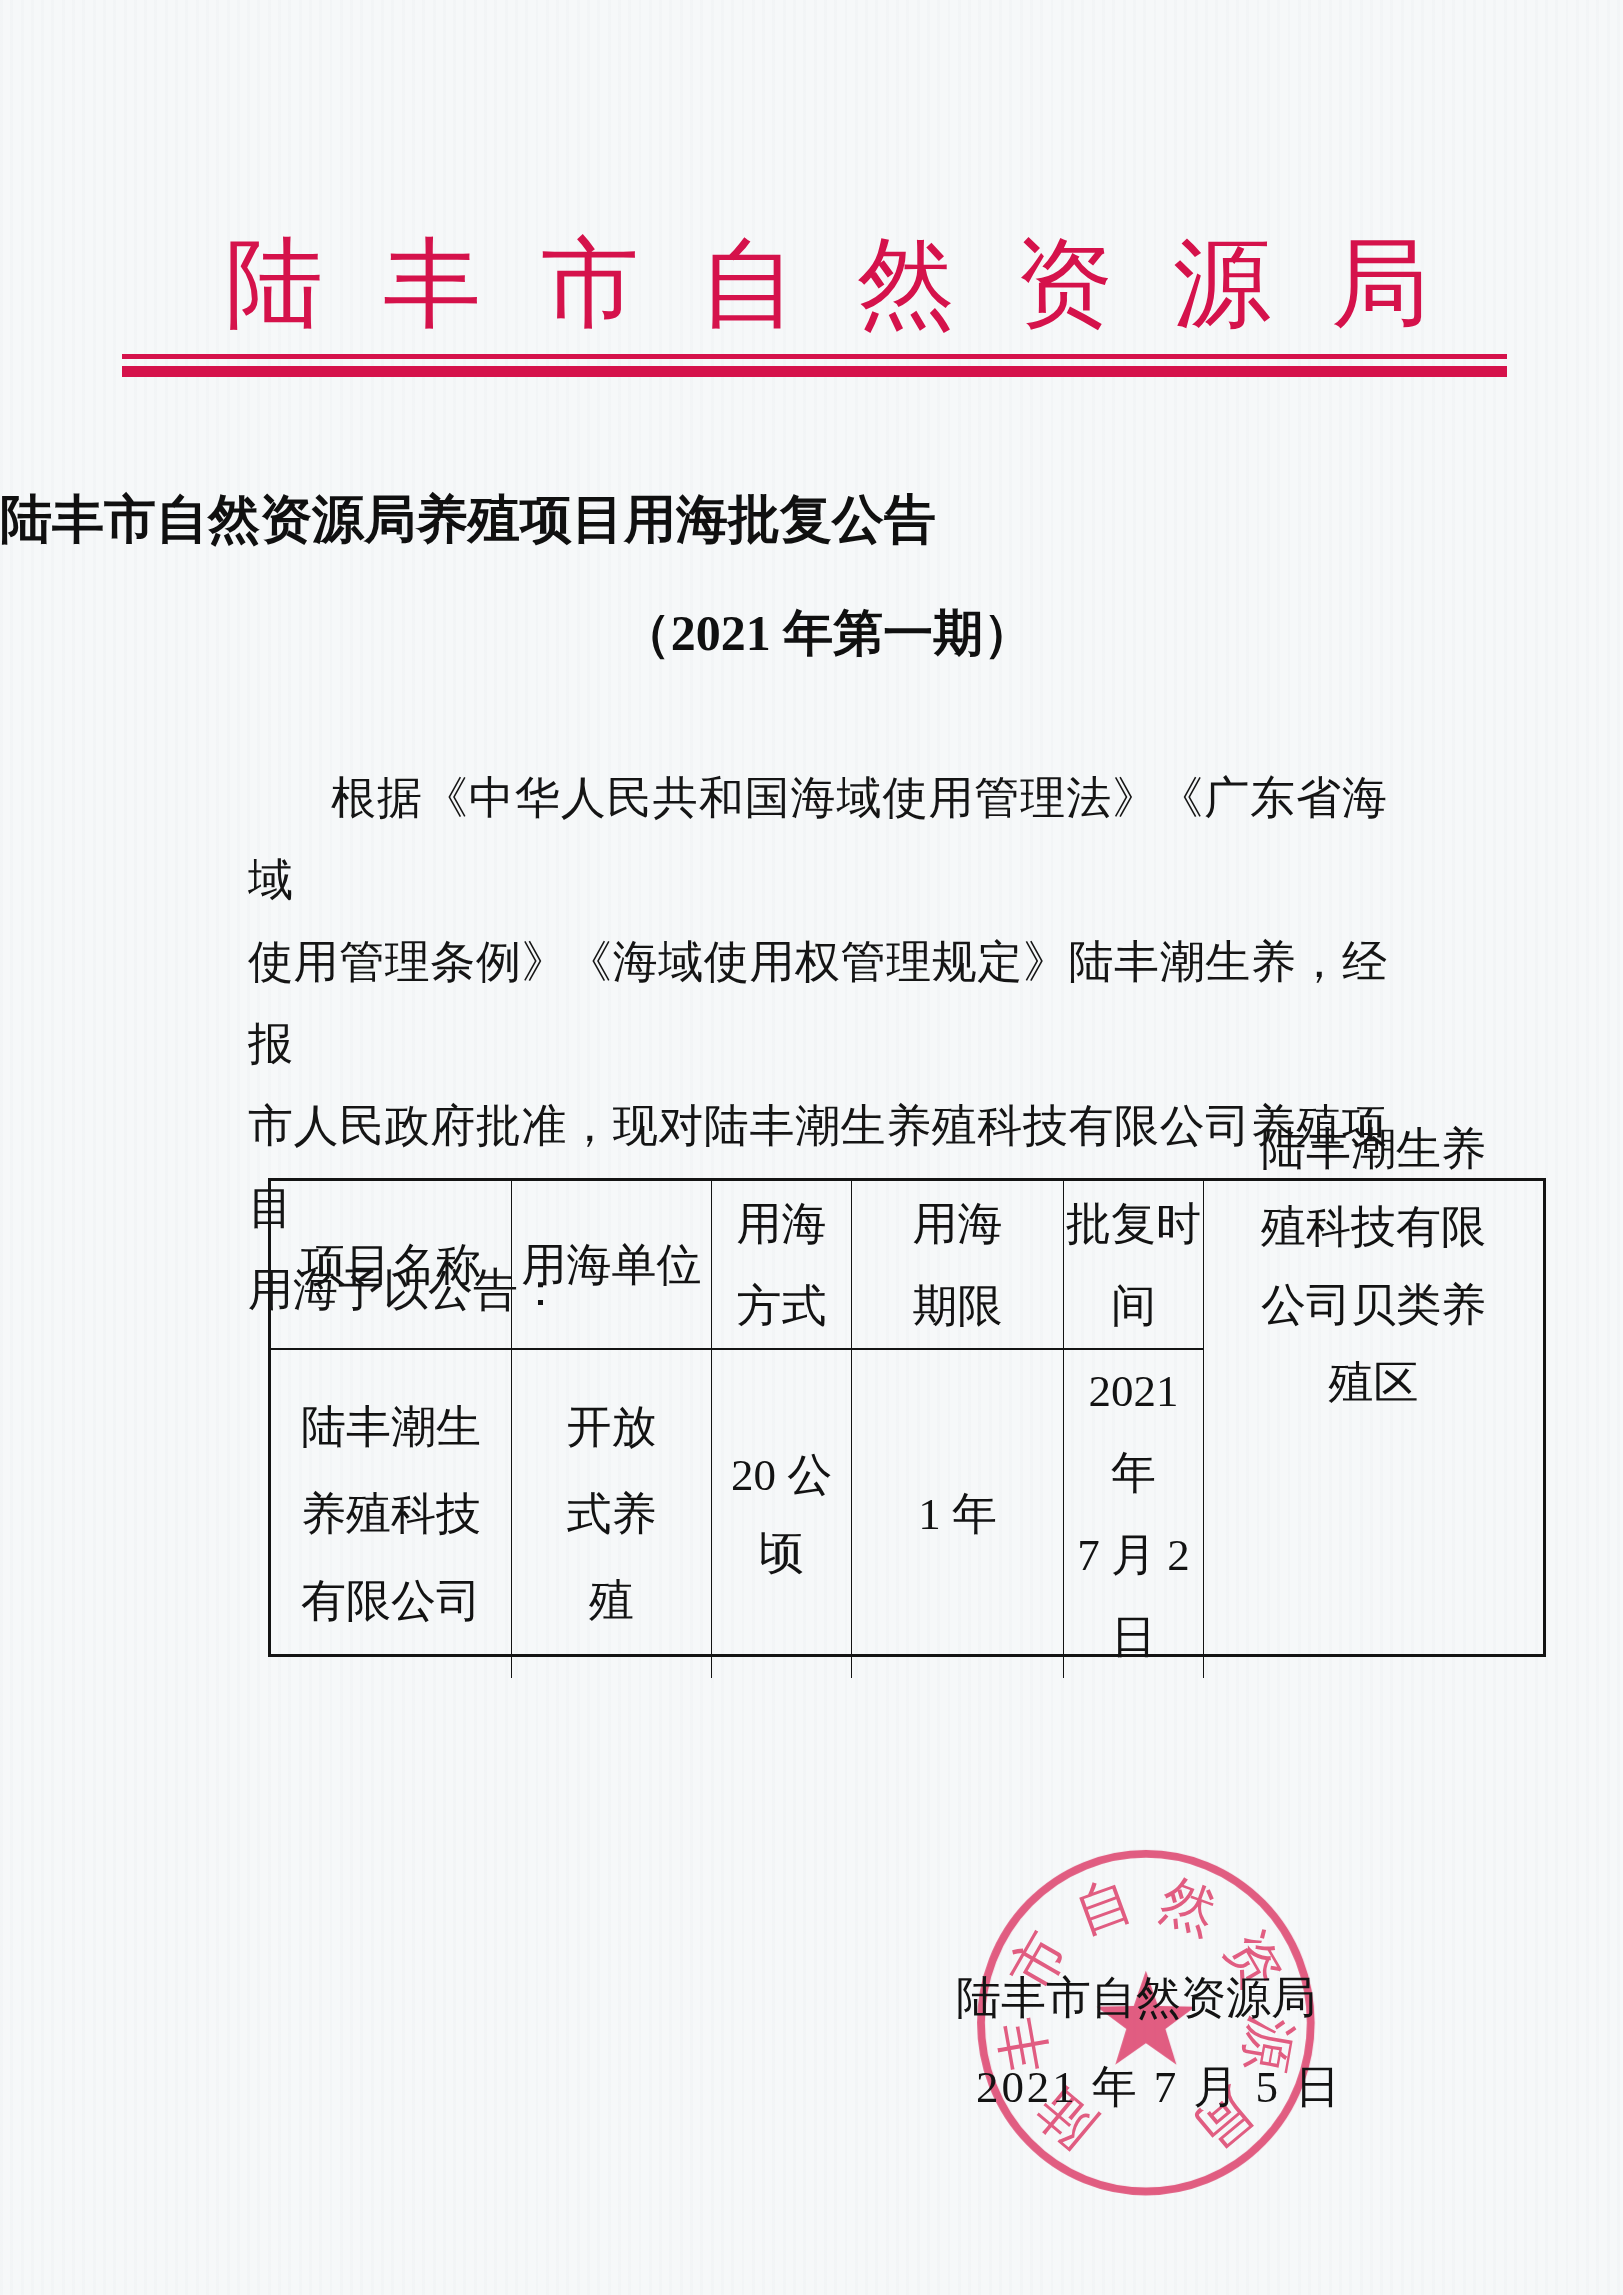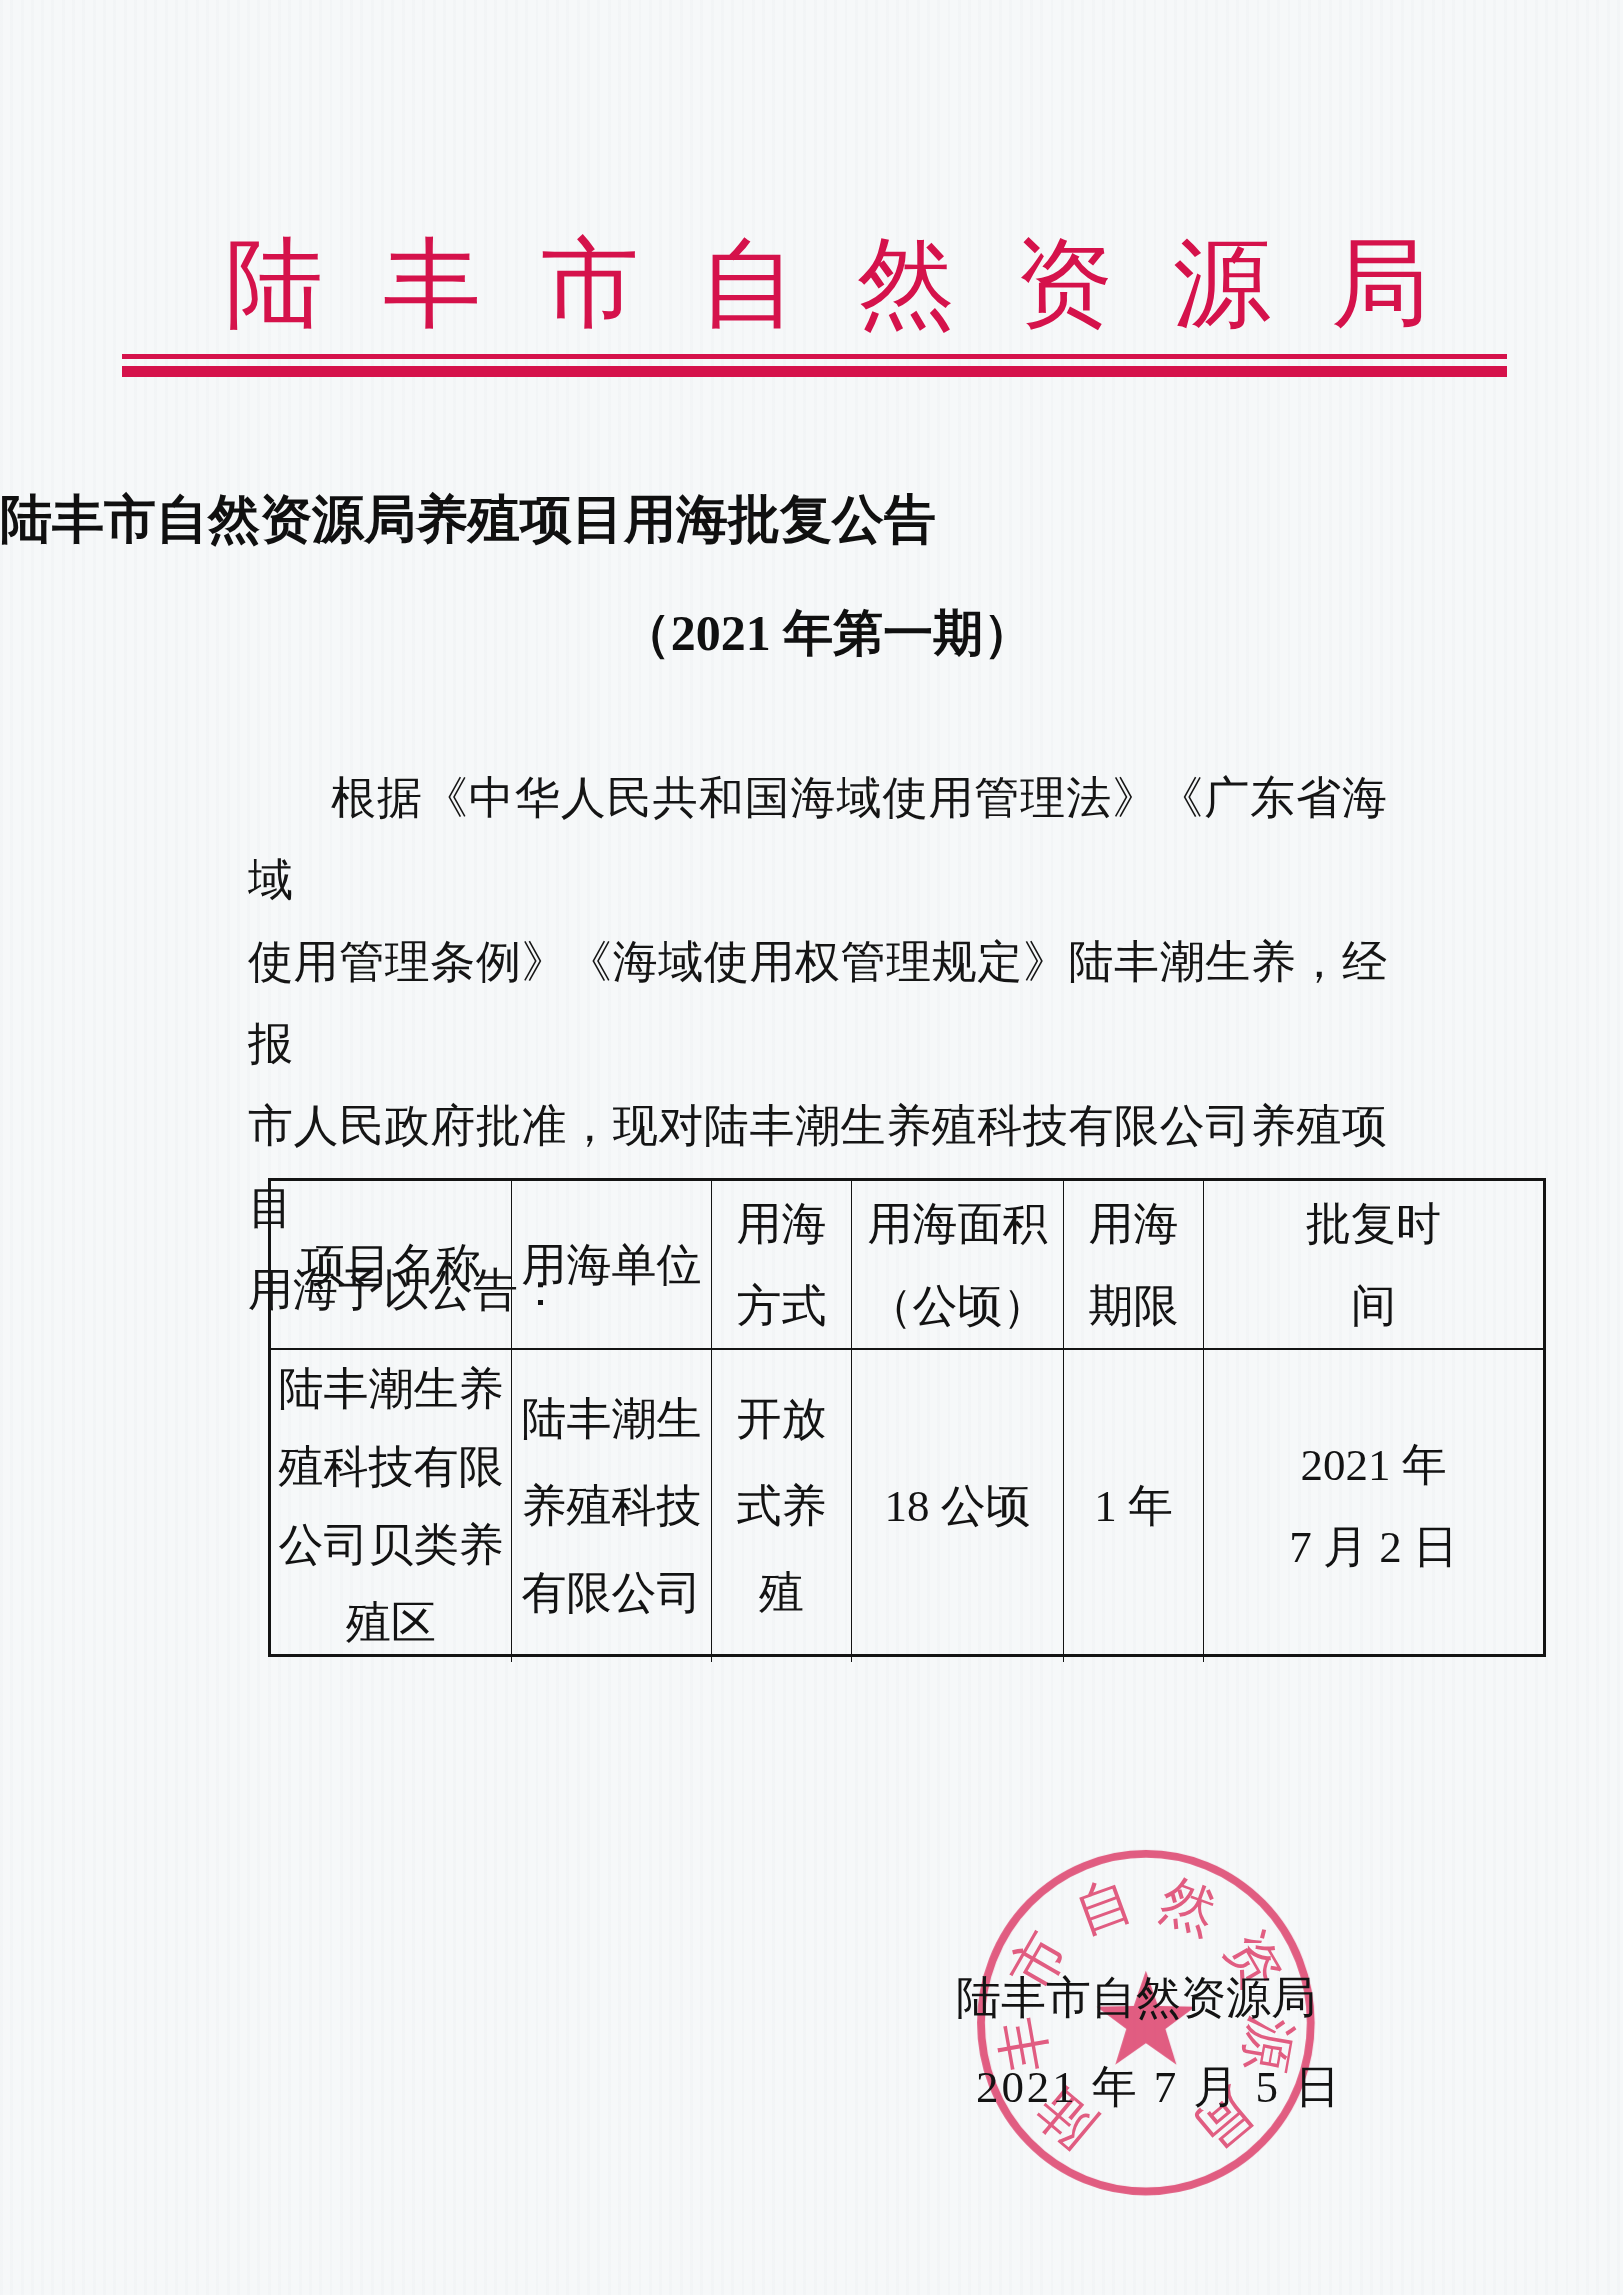--- a/index.html
+++ b/index.html
@@ -117,8 +117,6 @@
     <div class="cell hcell">用海单位</div>
     <div class="cell hcell">用海
 方式</div>
-    <div class="cell hcell">用海面积
-（公顷）</div>
     <div class="cell hcell">用海
 期限</div>
     <div class="cell hcell">批复时

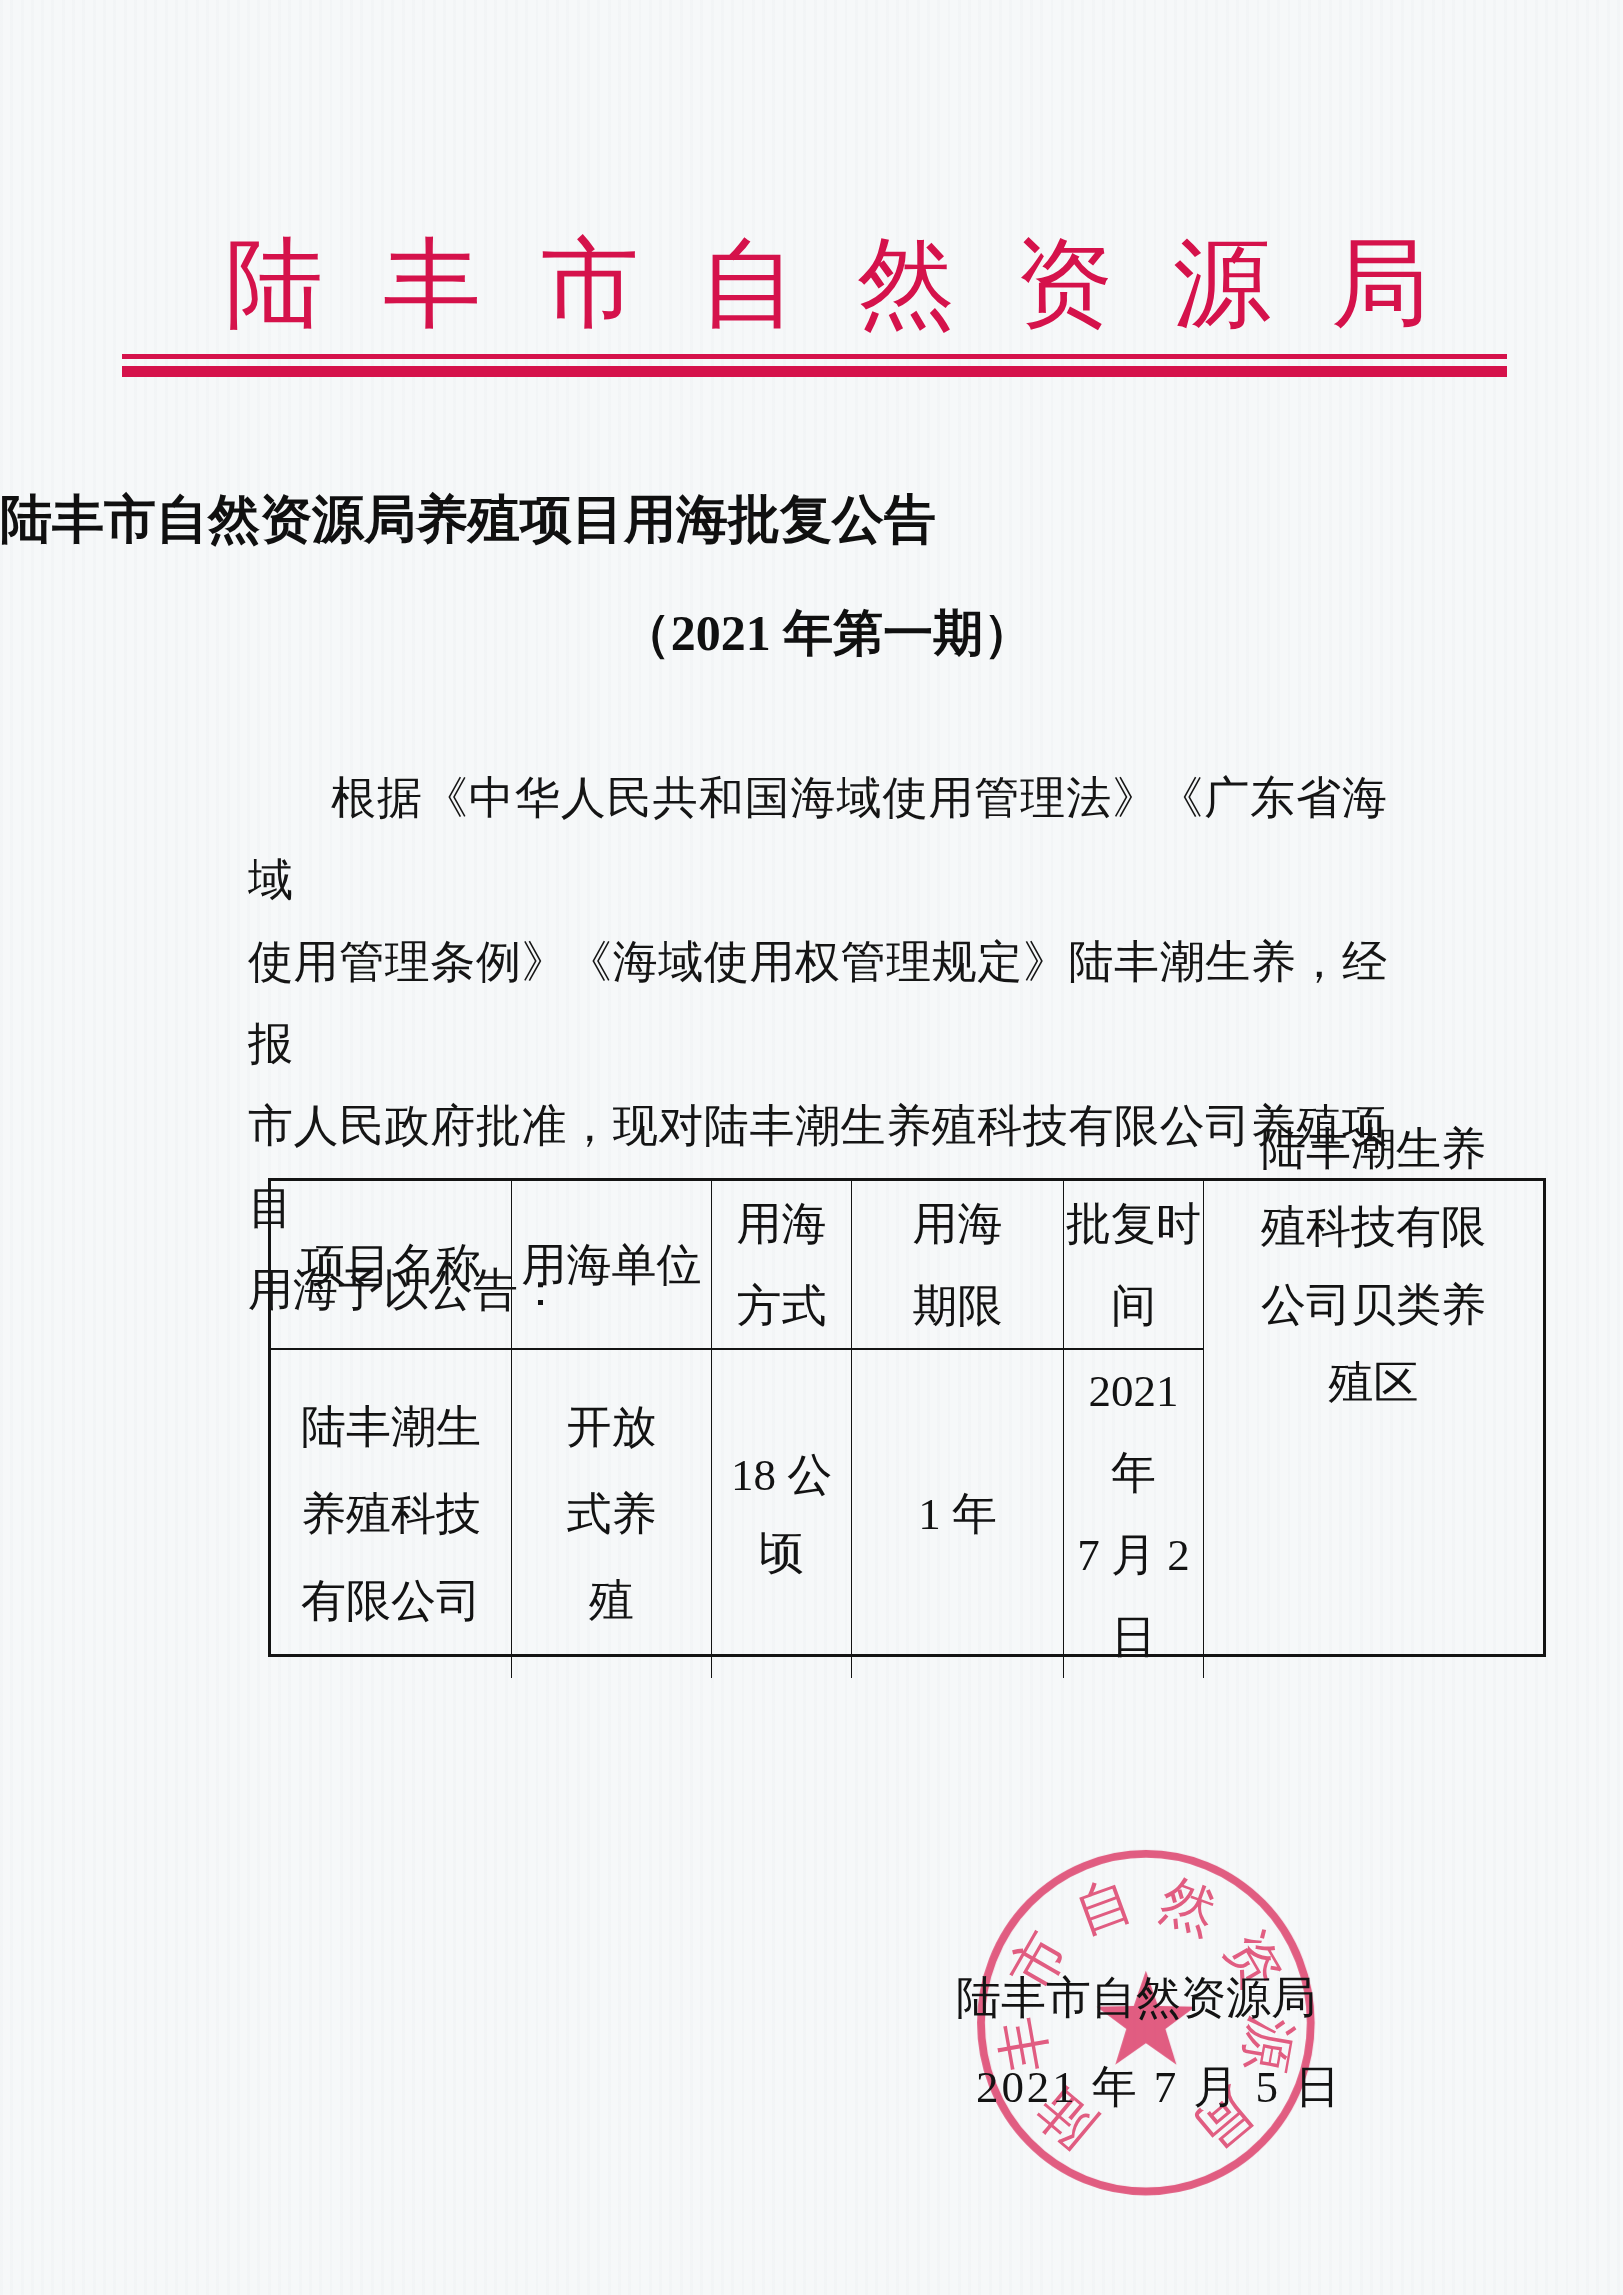--- a/index.html
+++ b/index.html
@@ -132,7 +132,7 @@
     <div class="cell dcell lh3">开放
 式养
 殖</div>
-    <div class="cell dcell">18 公顷</div>
+    <div class="cell dcell">20 公顷</div>
     <div class="cell dcell">1 年</div>
     <div class="cell dcell lh2">2021 年
 7 月 2 日</div>

